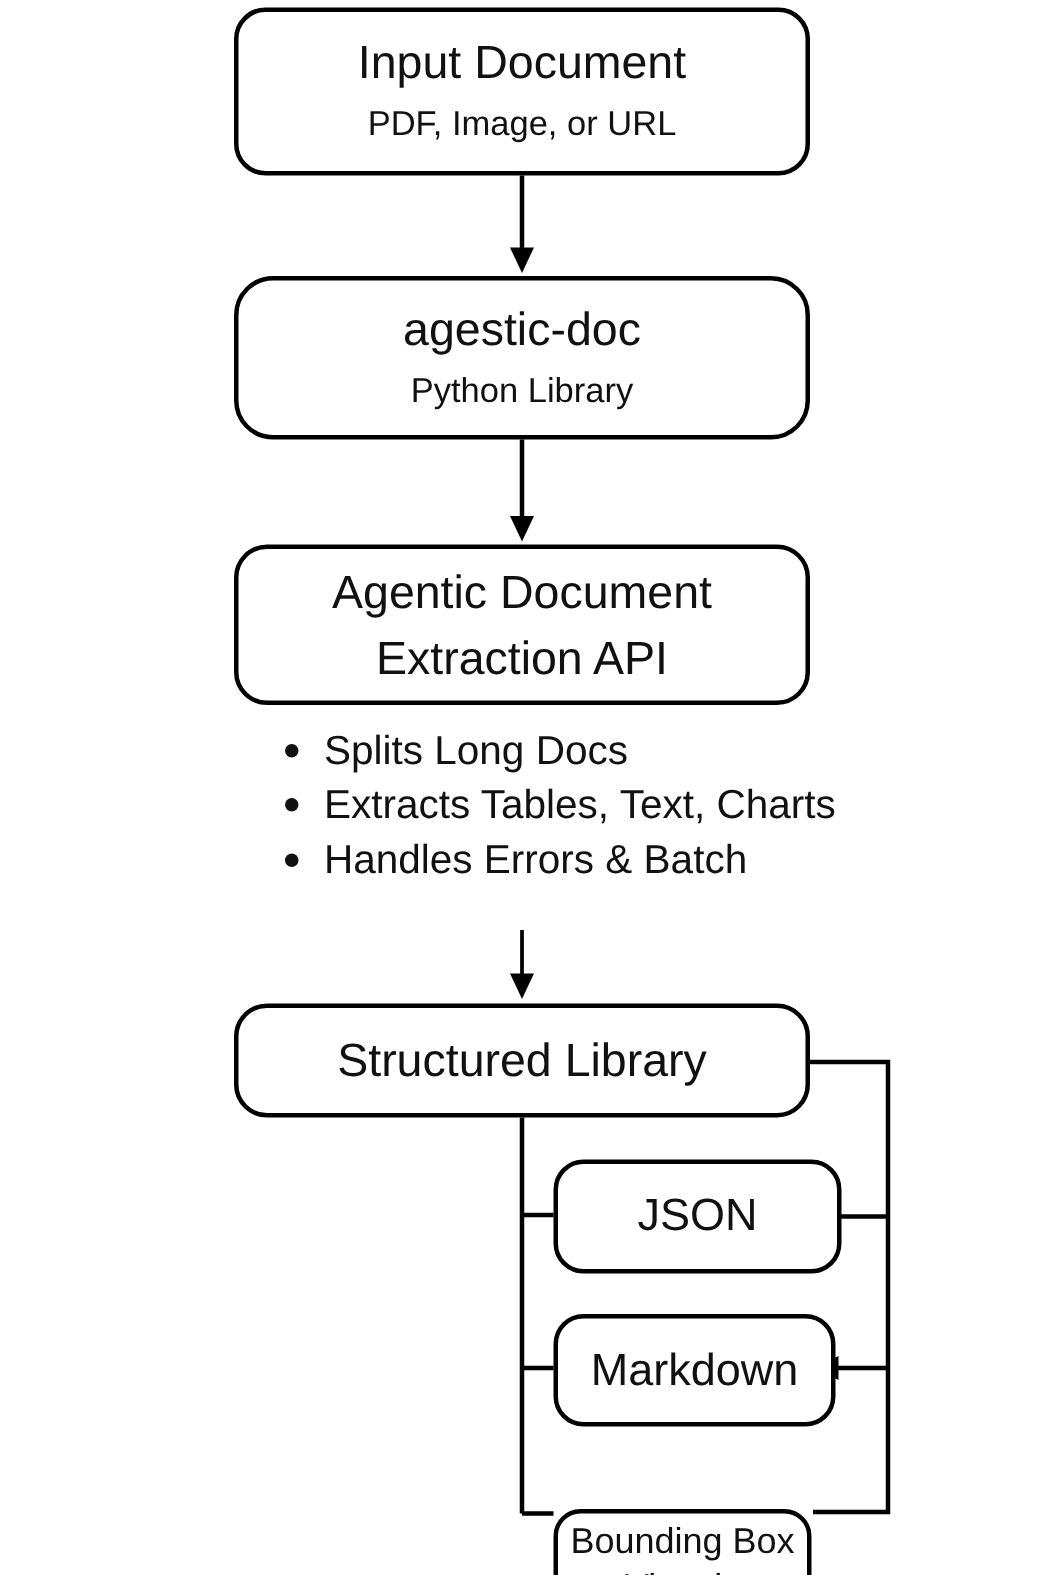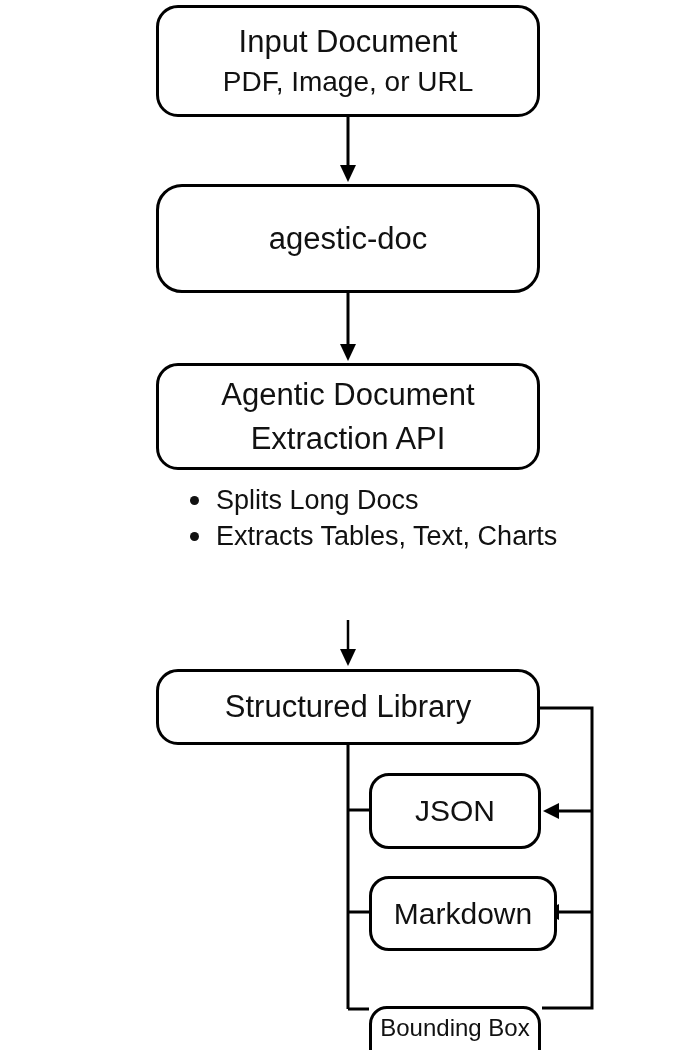--- a/index.html
+++ b/index.html
@@ -128,7 +128,7 @@
     </g>
   </svg>
 
-  <div class="node main" style="left:156px; top:5px; width:384px; height:112px;">
+  <div class="node main" style="left:156px; top:5px; width:384px; height:112px;border-radius:21px;">
     <div class="title">Input Document</div>
     <div class="subtitle">PDF, Image, or URL</div>
   </div>

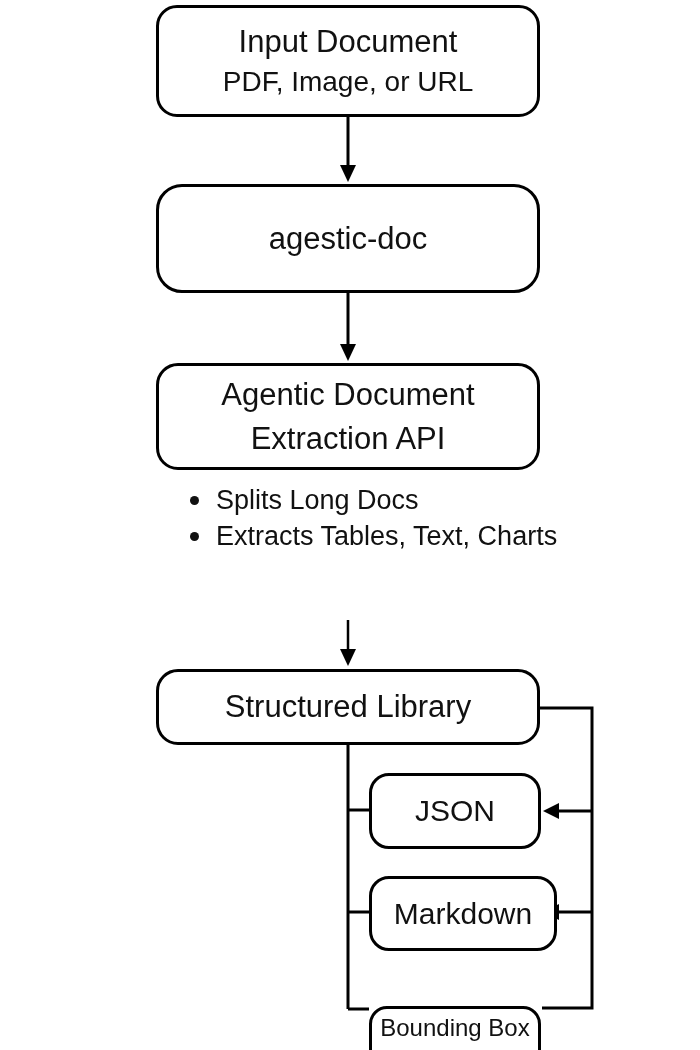--- a/index.html
+++ b/index.html
@@ -49,7 +49,7 @@
     padding: 0 46px;
   }
   .node .subtitle {
-    font-size: 28px;
+    font-size: 23px;
     line-height: 38px;
     color: #111111;
     white-space: nowrap;

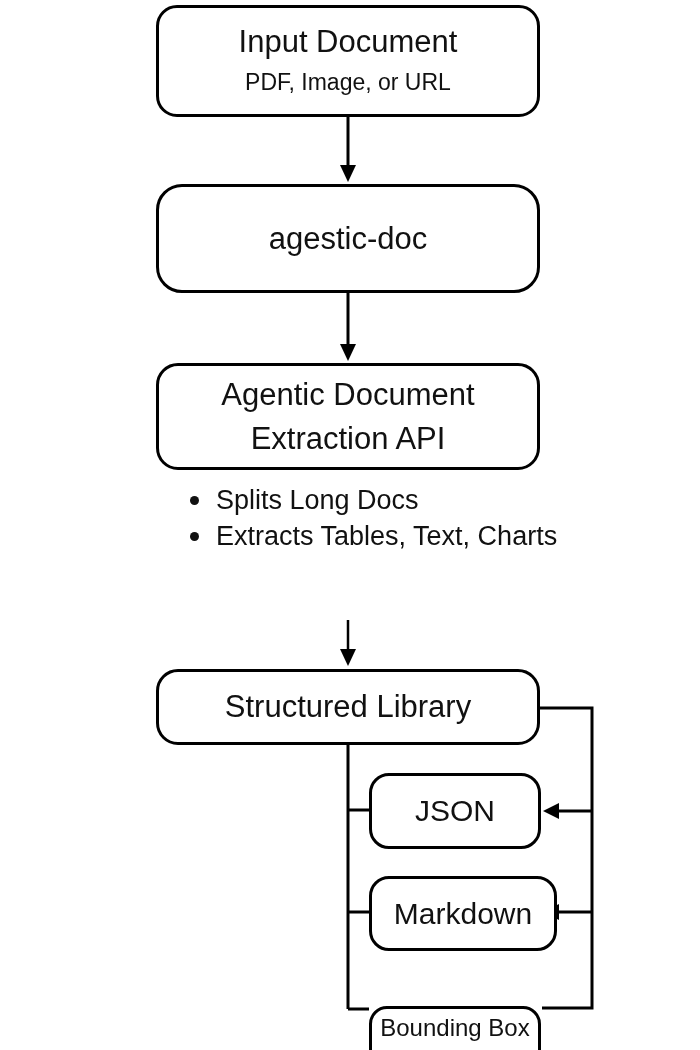--- a/index.html
+++ b/index.html
@@ -135,6 +135,7 @@
 
   <div class="node main" style="left:156px; top:184px; width:384px; height:109px;border-radius:26px;">
     <div class="title">agestic-doc</div>
+    <div class="subtitle">Python Library</div>
   </div>
 
   <div class="node main" style="left:156px; top:363px; width:384px; height:107px;">

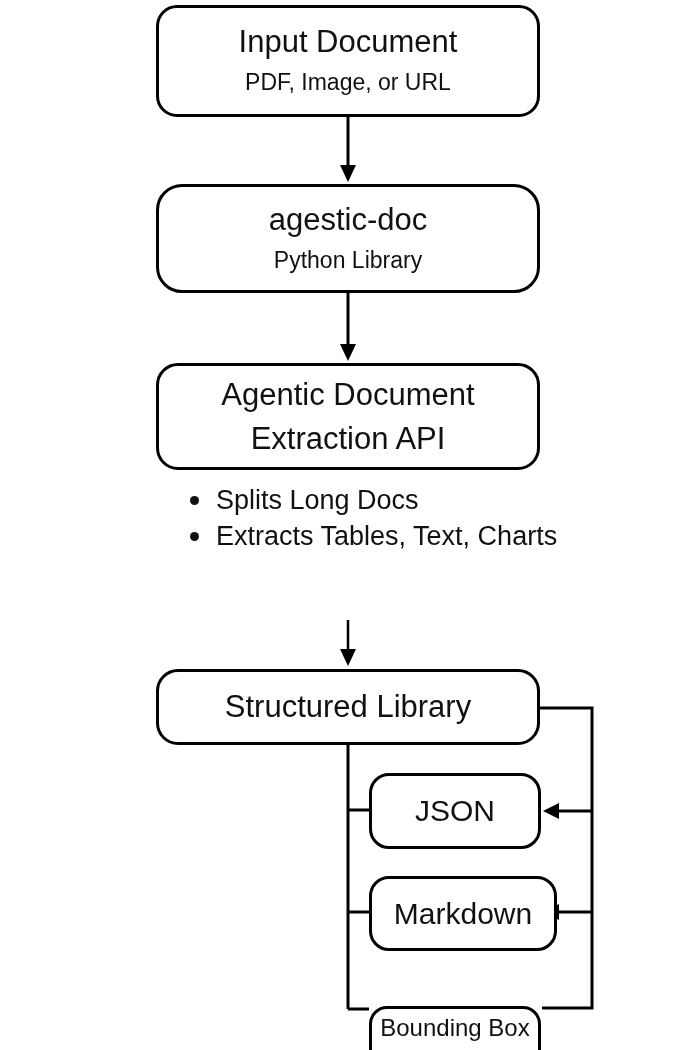--- a/index.html
+++ b/index.html
@@ -151,6 +151,10 @@
       <span class="dot"></span>
       <span>Extracts Tables, Text, Charts</span>
     </li>
+    <li>
+      <span class="dot"></span>
+      <span>Handles Errors &amp; Batch</span>
+    </li>
   </ul>
 
   <div class="node main" style="left:156px; top:669px; width:384px; height:76px;">

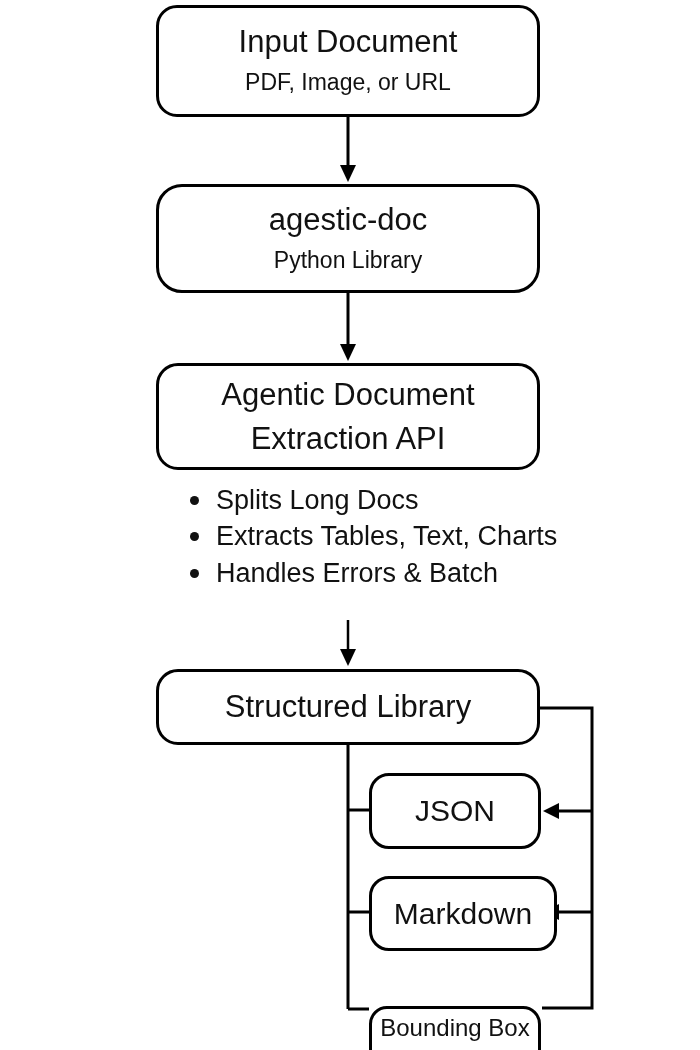--- a/index.html
+++ b/index.html
@@ -161,7 +161,7 @@
     <div class="title">Structured Library</div>
   </div>
 
-  <div class="node small" style="left:369px; top:773px; width:172px; height:76px;">
+  <div class="node small" style="left:369px; top:773px; width:192px; height:76px;">
     <div class="title">JSON</div>
   </div>
 

